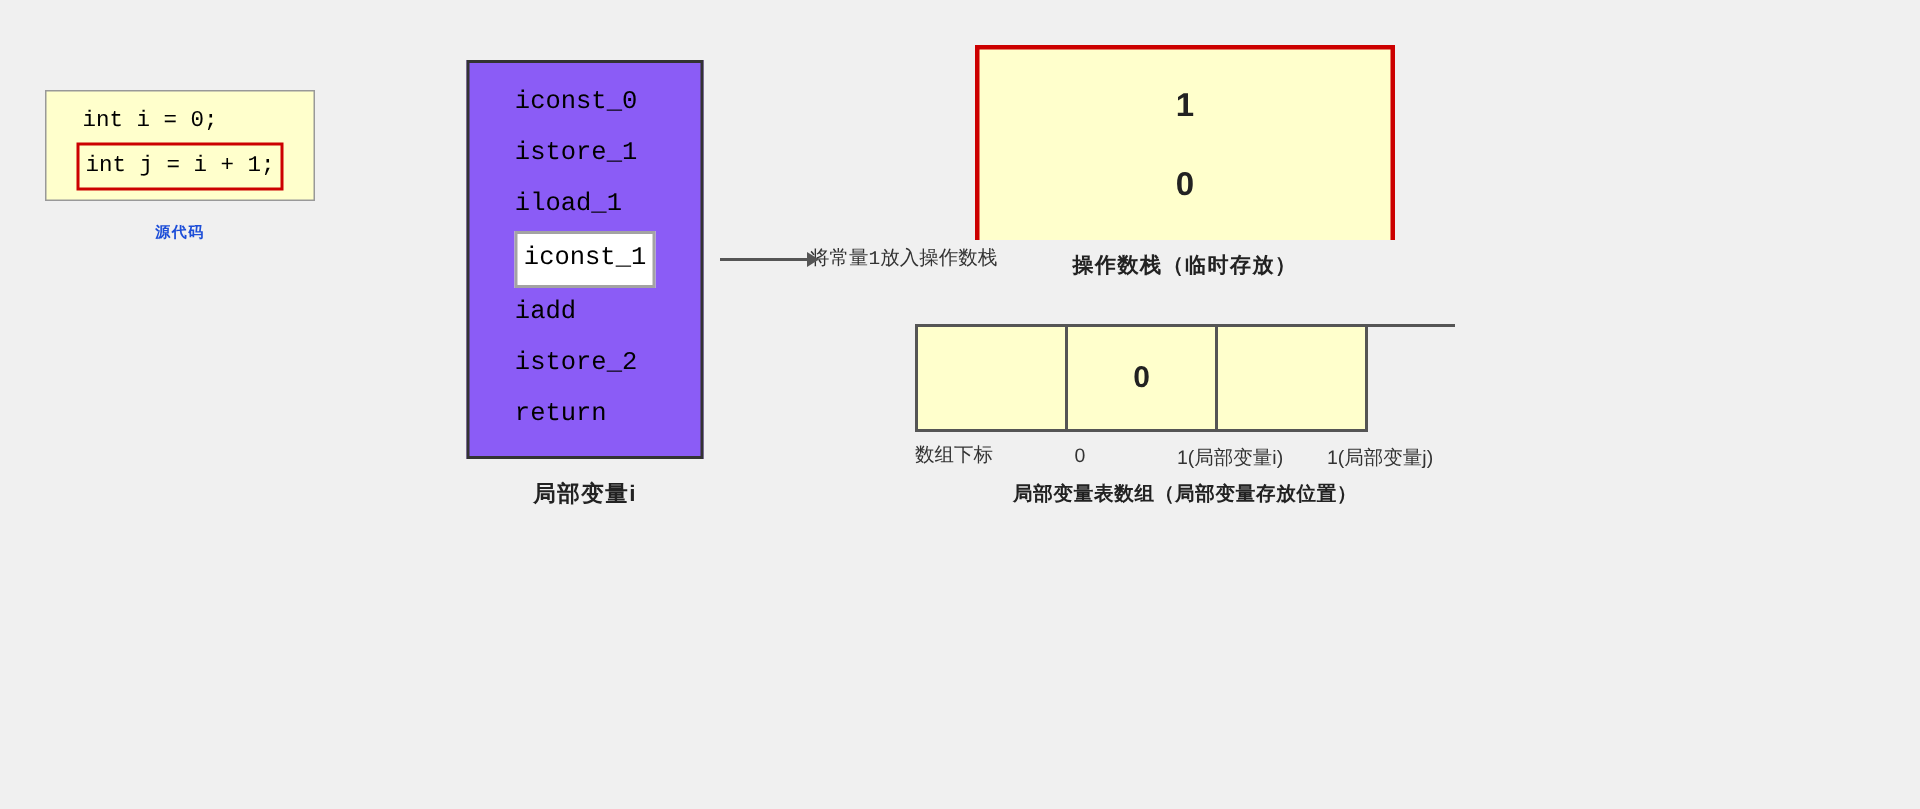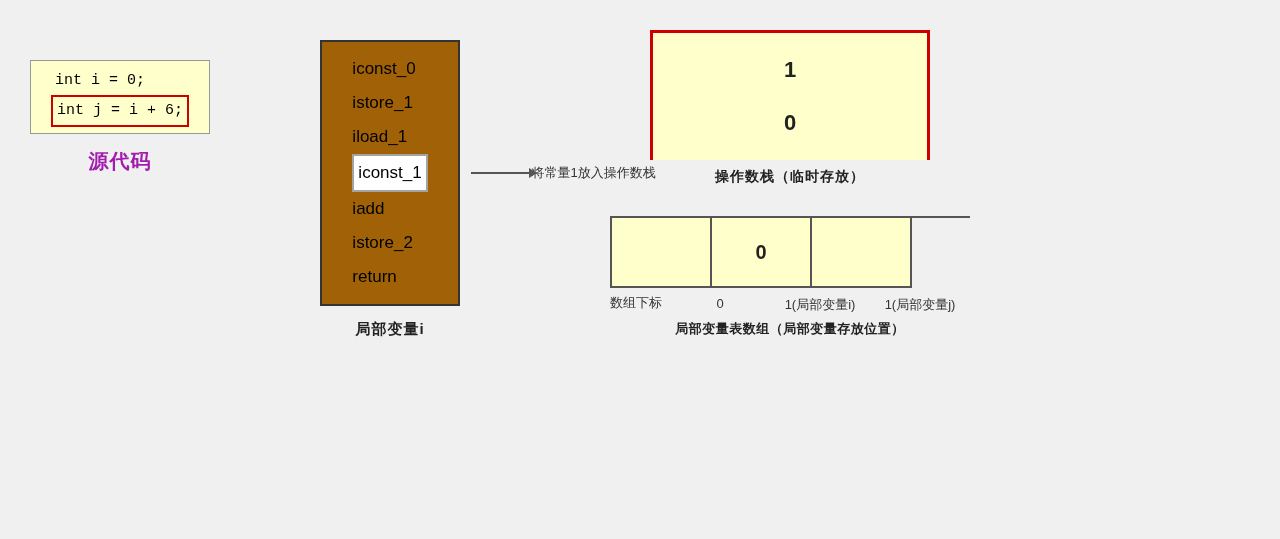--- a/index.html
+++ b/index.html
@@ -68,10 +68,10 @@
     }
 
     .bytecode-box {
-      background: #a16207;
+      background: #8b5cf6;
       border: 2px solid #333;
       padding: 10px 30px;
-      font-family: Liberation Sans, sans-serif;
+      font-family: Liberation Mono, monospace;
       font-size: 17px;
       line-height: 2;
       position: relative;

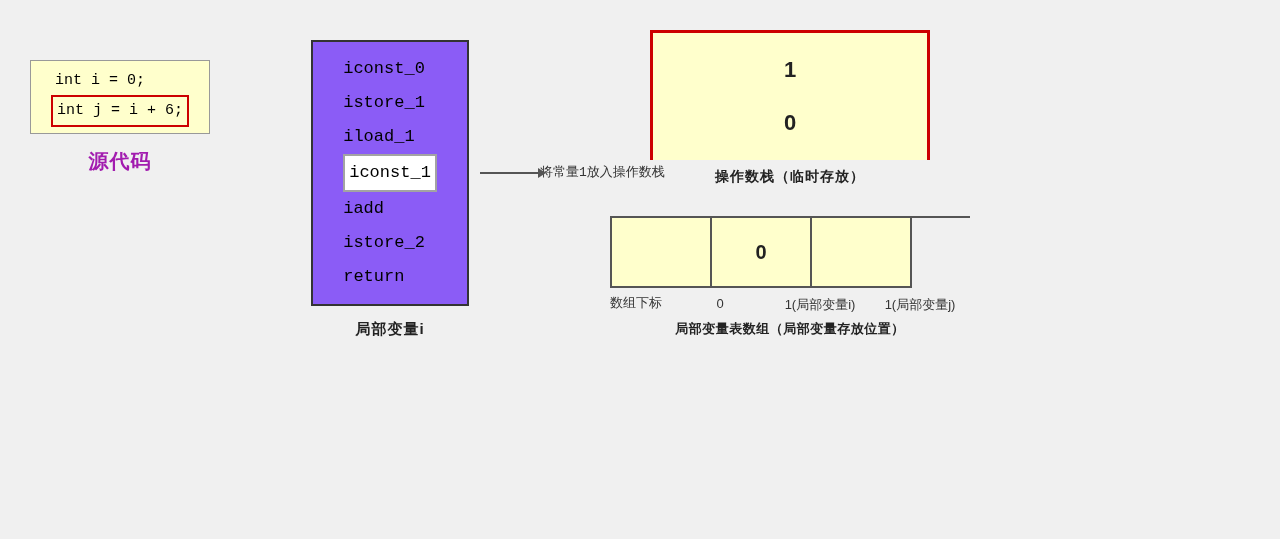--- a/index.html
+++ b/index.html
@@ -266,7 +266,7 @@
         <span>int i = 0;</span>
       </div>
       <div class="code-line highlighted">
-        <span>int j = i + 6;</span>
+        <span>int j = i + 1;</span>
       </div>
     </div>
     <div class="section-label">源代码</div>

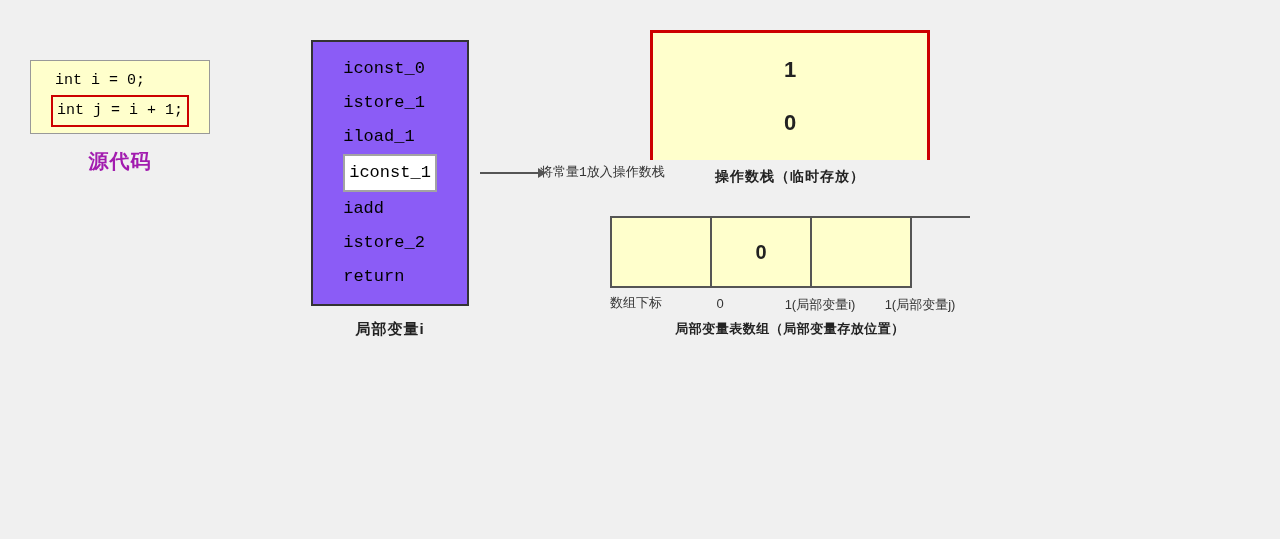--- a/index.html
+++ b/index.html
@@ -51,8 +51,8 @@
 
     .section-label {
       margin-top: 14px;
-      font-size: 20px;
-      color: #a21caf;
+      font-size: 10px;
+      color: #1d4ed8;
       font-weight: bold;
       letter-spacing: 1px;
     }

